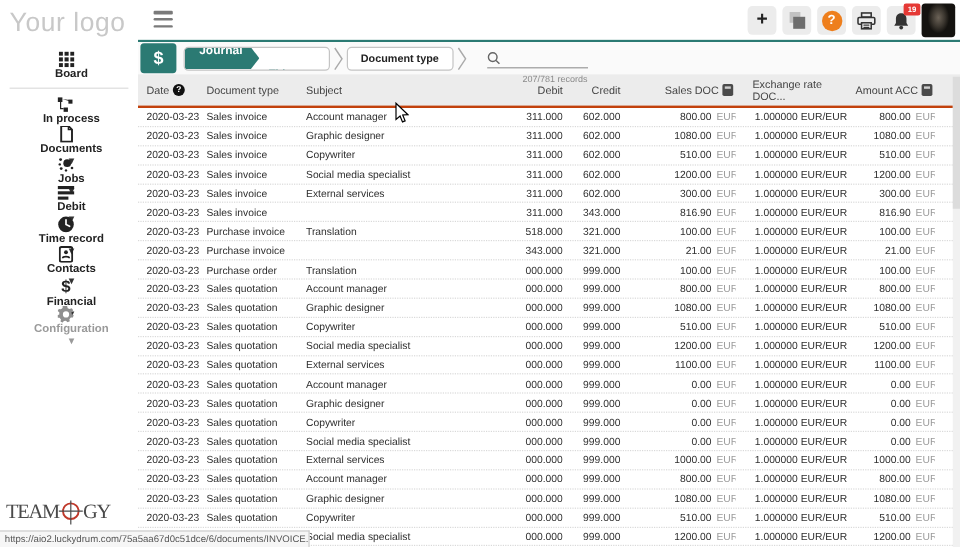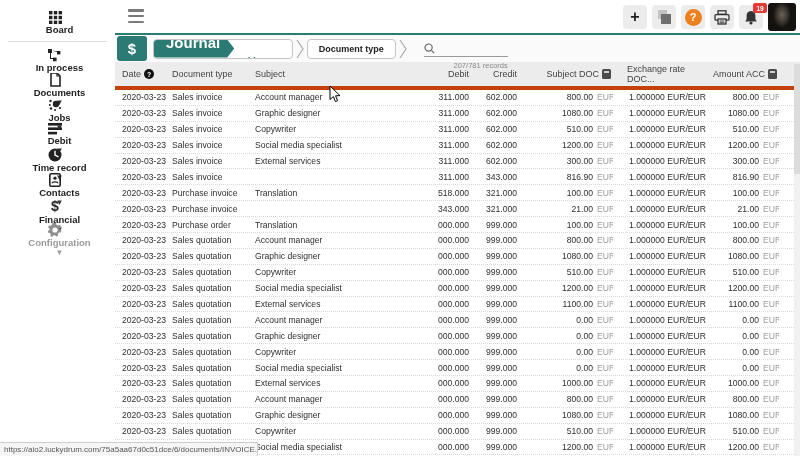--- a/index.html
+++ b/index.html
@@ -94,6 +94,7 @@
 <body>
 
 <div class="sidebar">
+  <div class="yourlogo">Your logo</div>
   <div class="side-list">
     <div class="side-item">
       <span class="s-icon">

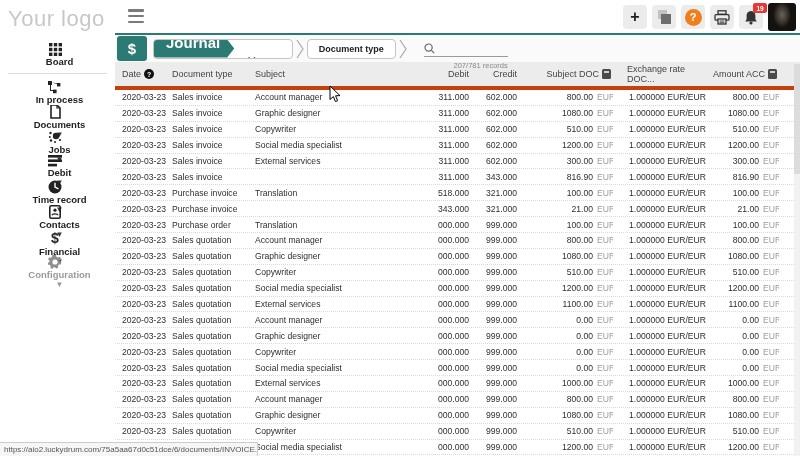--- a/index.html
+++ b/index.html
@@ -54,7 +54,7 @@
     display:flex; align-items:center; justify-content:center; font-size:15px; font-weight:bold; margin-right:6px; cursor:pointer; }
   .crumb-box { display:flex; align-items:center; height:20px; background:#fff; border:1px solid #c4c4c4;
     border-radius:4px; overflow:hidden; }
-  .crumb-journal { background:#2b7a73; color:#fff; font-size:15px; font-weight:bold; height:100%;
+  .crumb-journal { background:#2b7a73; color:#fff; font-size:10px; font-weight:bold; height:100%;
     display:flex; align-items:center; padding:0 14px 12px 12px; cursor:pointer;
     clip-path:polygon(0 0, calc(100% - 7px) 0, 100% 50%, calc(100% - 7px) 100%, 0 100%); }
   .crumb-thisyear { color:#2b7a73; font-size:9px; font-weight:bold; padding:0 10px 0 8px; cursor:pointer;margin-top:24px; }

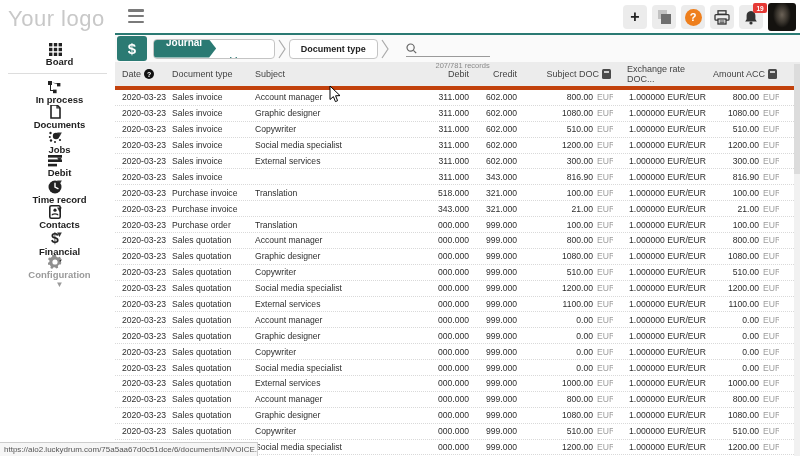--- a/index.html
+++ b/index.html
@@ -68,7 +68,7 @@
   
   .tgrid { display:grid; grid-template-columns:50px 83px 166px 48px 48px 76px 20px 96px 50px 20px;
     padding-left:7px; align-items:center; }
-  .thead { height:28px; background:#ececec; border-bottom:4px solid #c2410c; font-size:9px; color:#444; }
+  .thead { height:28px; background:#ececec; border-bottom:2px solid #c2410c; font-size:9px; color:#444; }
   .thead .h { display:flex; align-items:center; gap:3px; }
   .thead .h.r { justify-content:flex-end; }
   .thead .span2 { grid-column:span 2; padding-right:2px; }

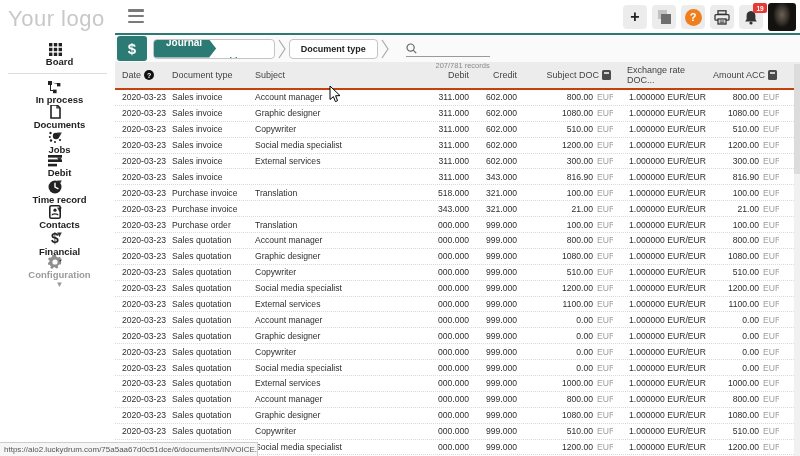--- a/index.html
+++ b/index.html
@@ -286,7 +286,7 @@
     <div class="h r">Debit</div>
     <div class="h r">Credit</div>
     <div class="h r span2">
-      <span>Subject DOC</span>
+      <span>Sales DOC</span>
       <span class="sumicon"></span>
     </div>
     <div class="h ratehead">Exchange rate DOC...</div>

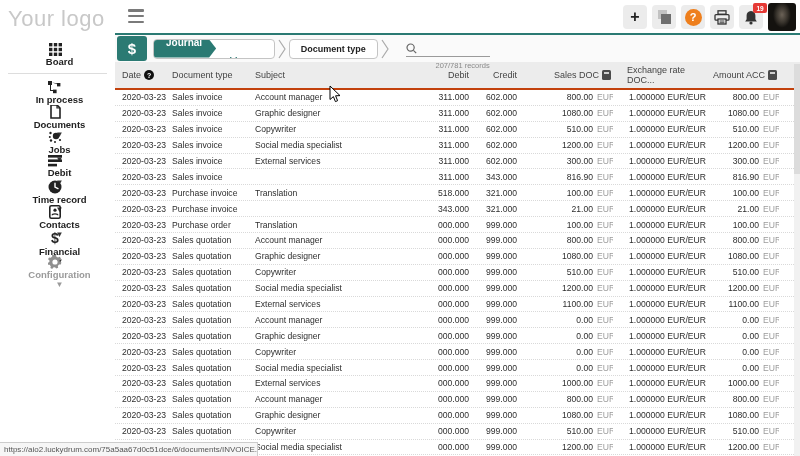--- a/index.html
+++ b/index.html
@@ -205,6 +205,14 @@
     </div>
   </div>
 
+  <div class="teamogy">
+    <span>TEAM</span>
+    <svg width="22" height="22" viewBox="0 0 22 22">
+      <circle cx="11" cy="10" r="6.5" fill="none" stroke="#c0392b" stroke-width="1.6"></circle>
+      <path d="M11 1 L11 21 M1 10 L21 10" stroke="#4a4a4a" stroke-width="1"></path>
+    </svg>
+    <span>GY</span>
+  </div>
 </div>
 
 <div class="statusbar">https://aio2.luckydrum.com/75a5aa67d0c51dce/6/documents/INVOICE.SALES/1628</div>

